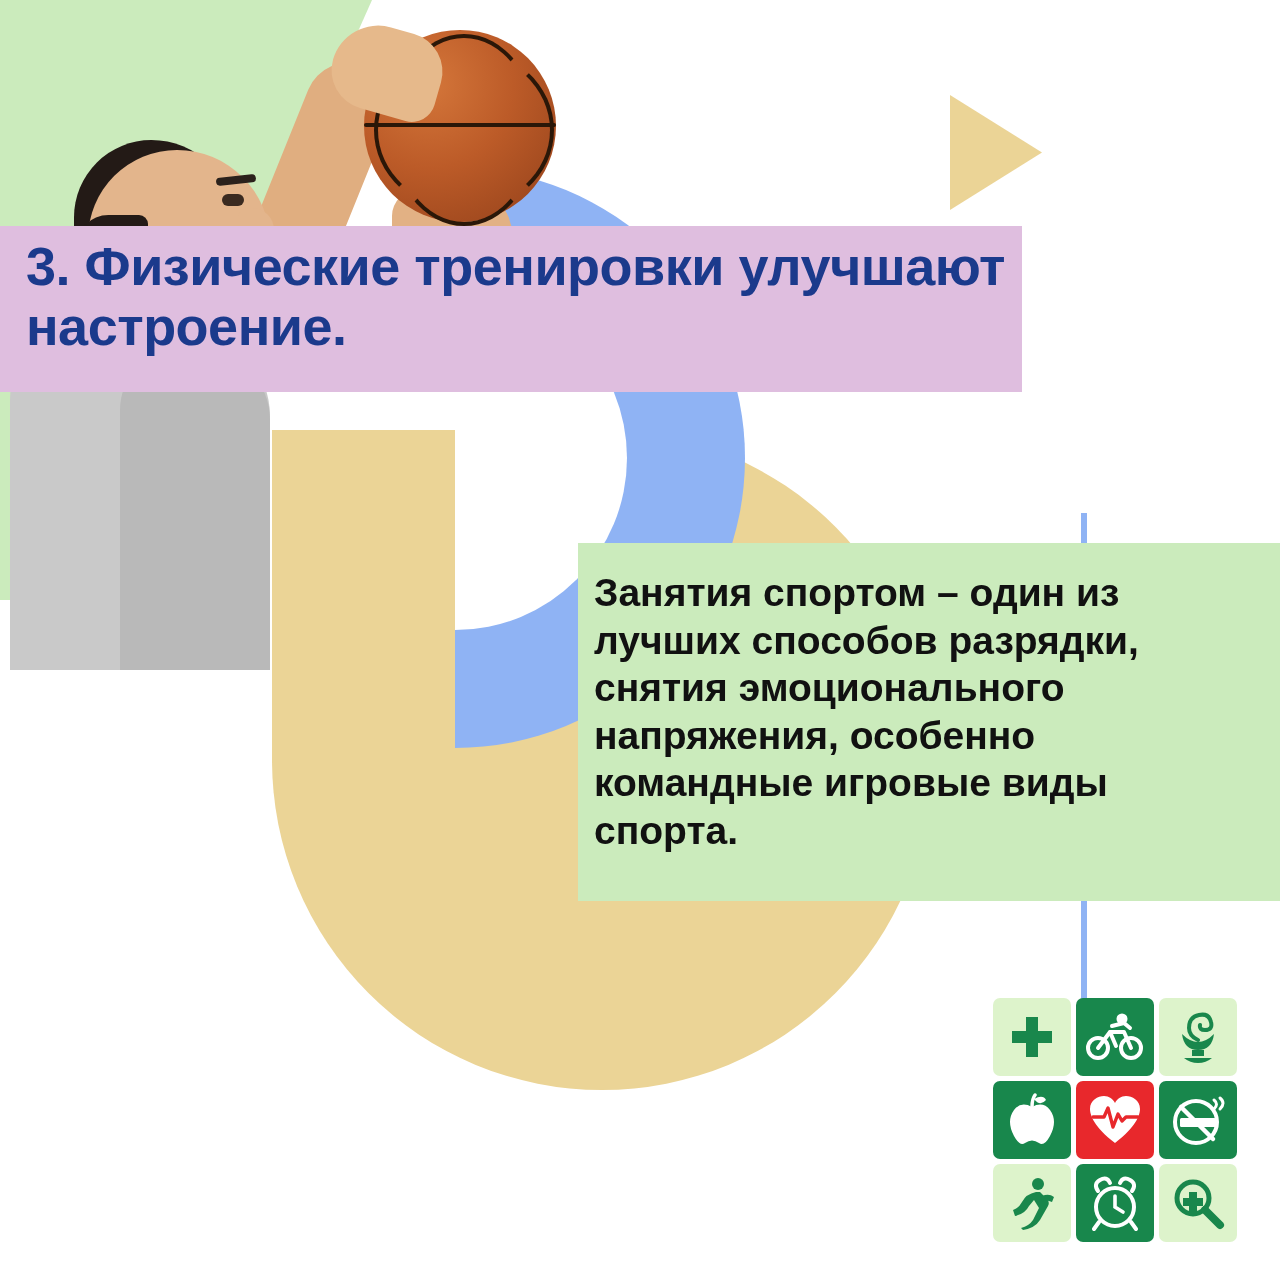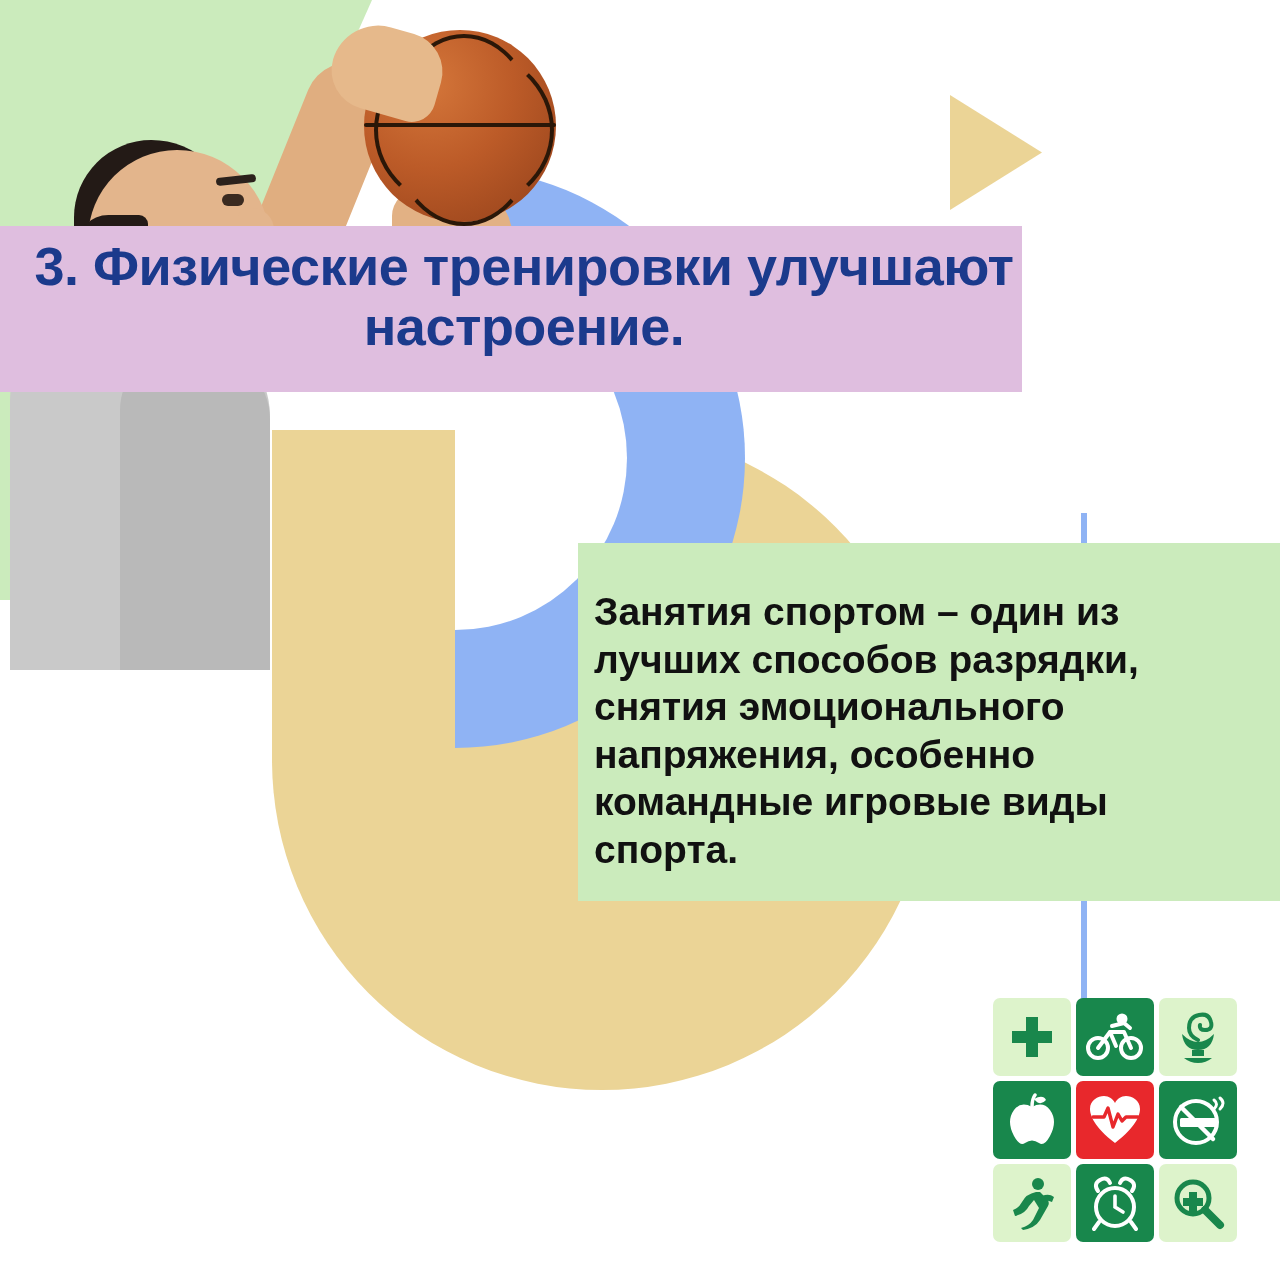--- a/index.html
+++ b/index.html
@@ -234,7 +234,6 @@
     color: #1B3A8C;
     letter-spacing: -0.5px;
     white-space: pre-line;
-    text-align: center;
   }
 
   

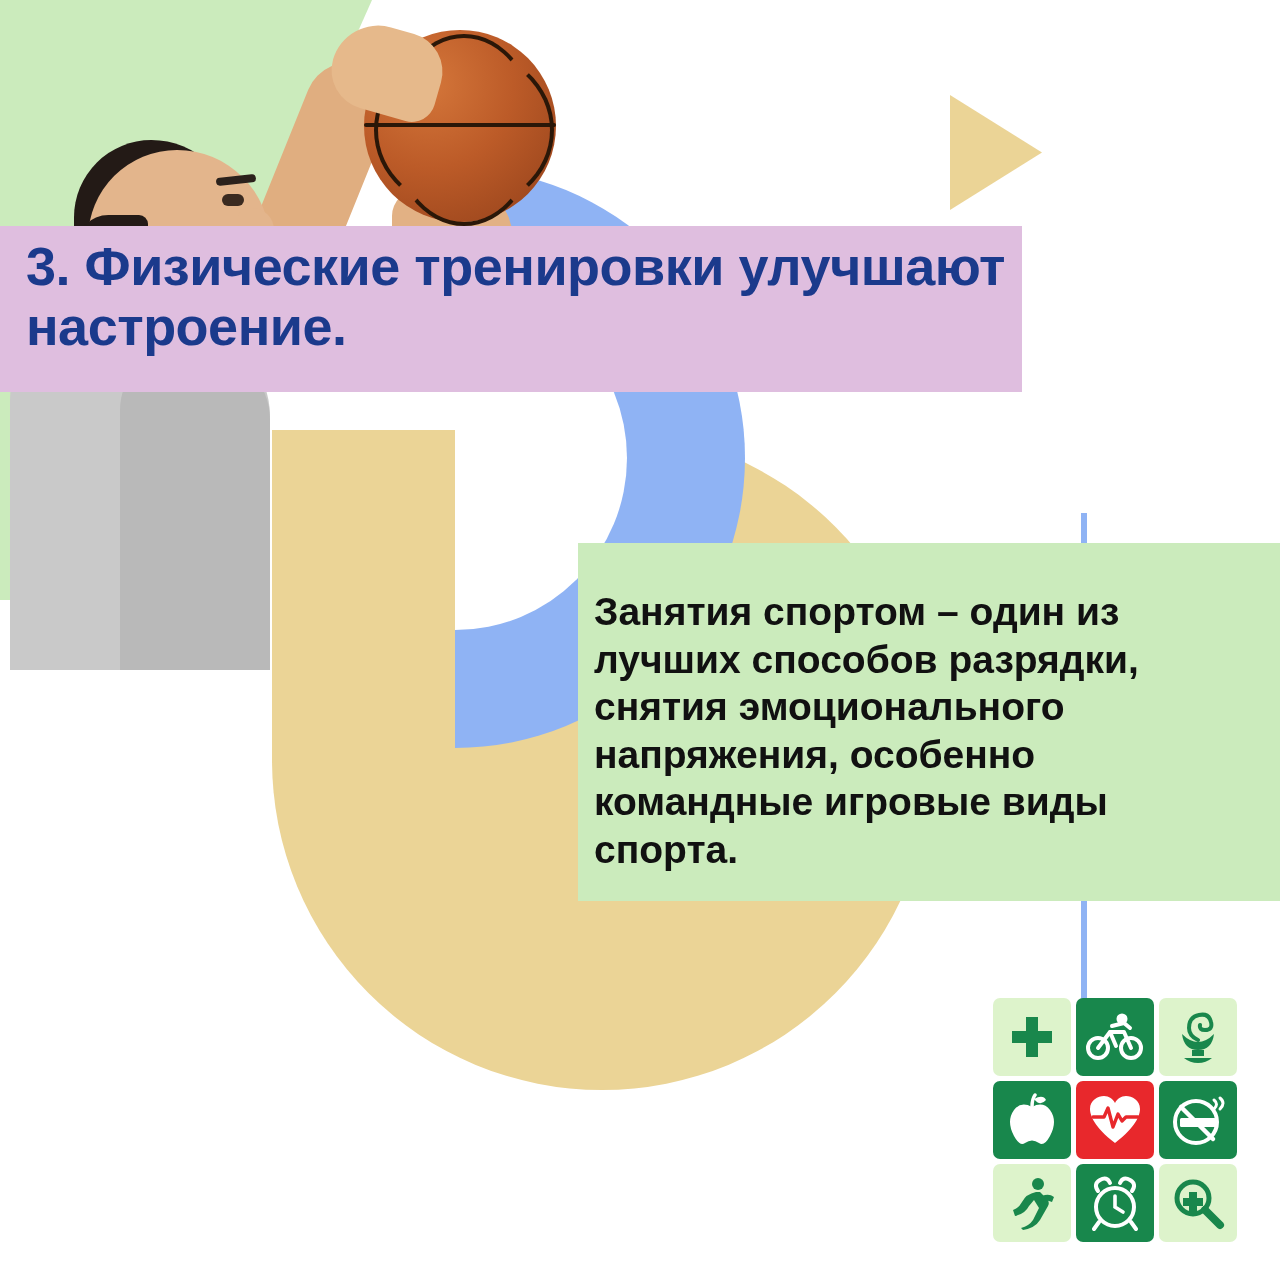--- a/index.html
+++ b/index.html
@@ -251,7 +251,6 @@
     line-height: 1.22;
     color: #111111;
     white-space: pre-line;
-    margin-top: 19px;
   }
 
   

